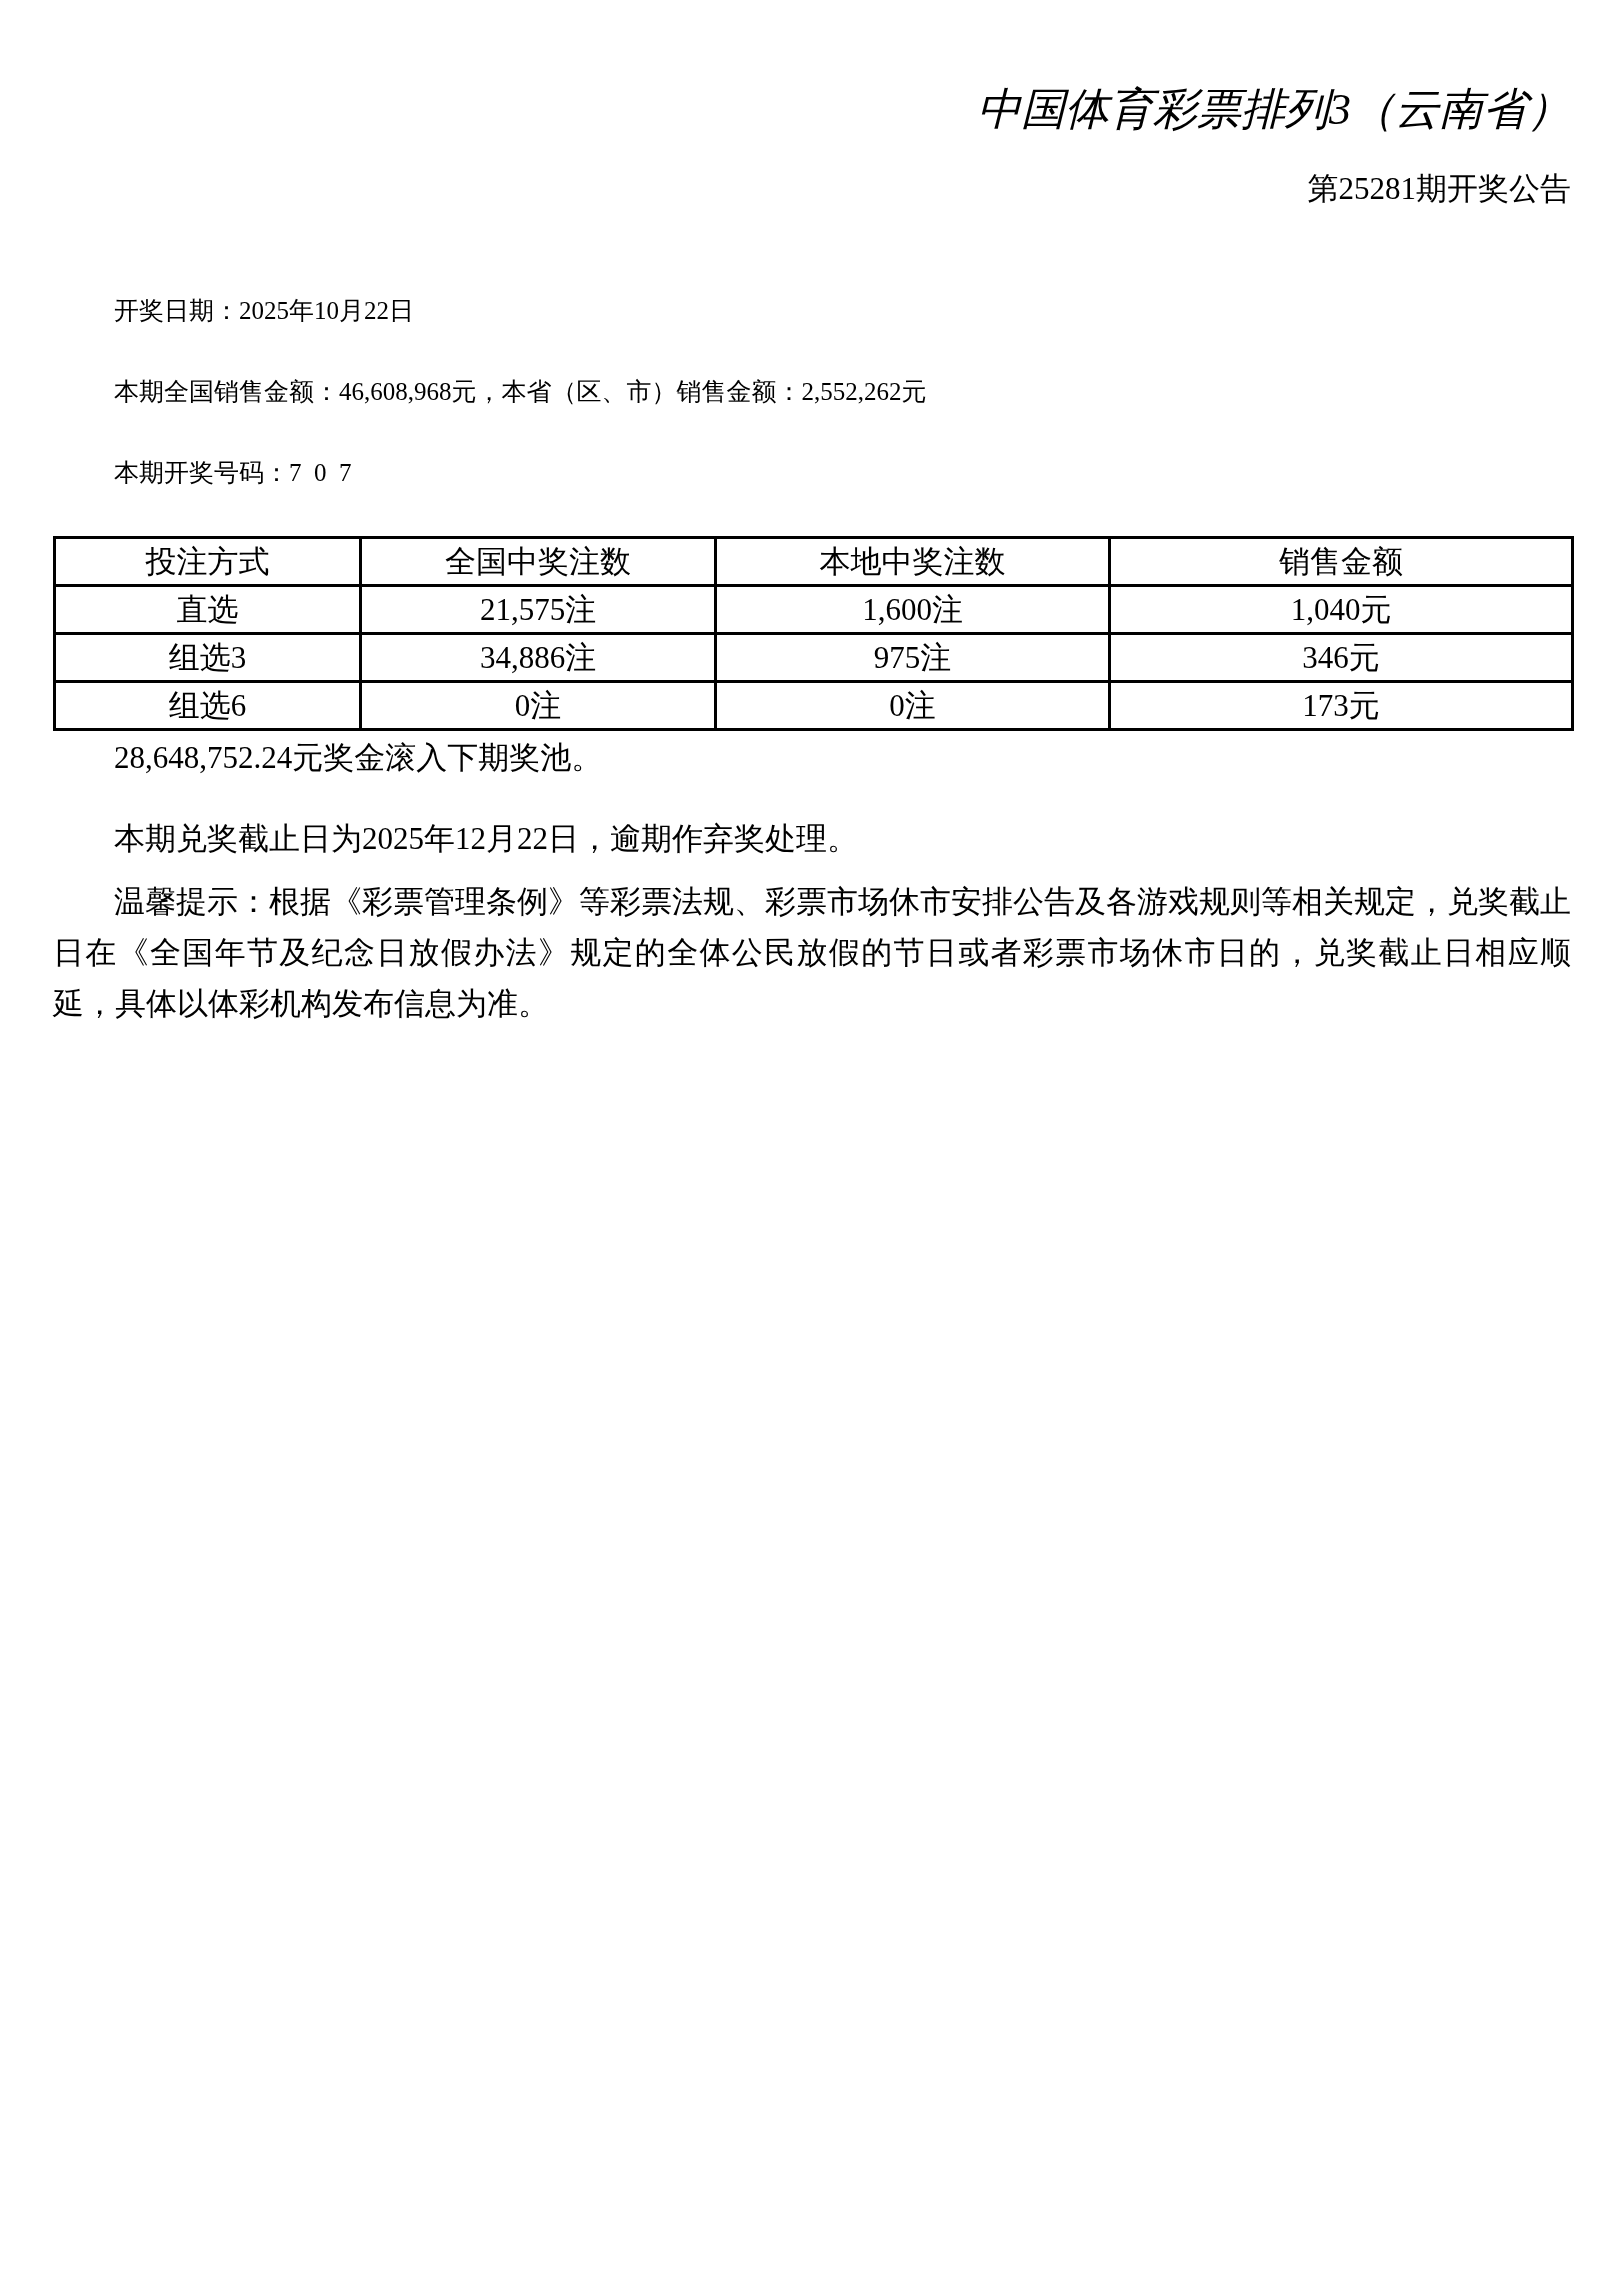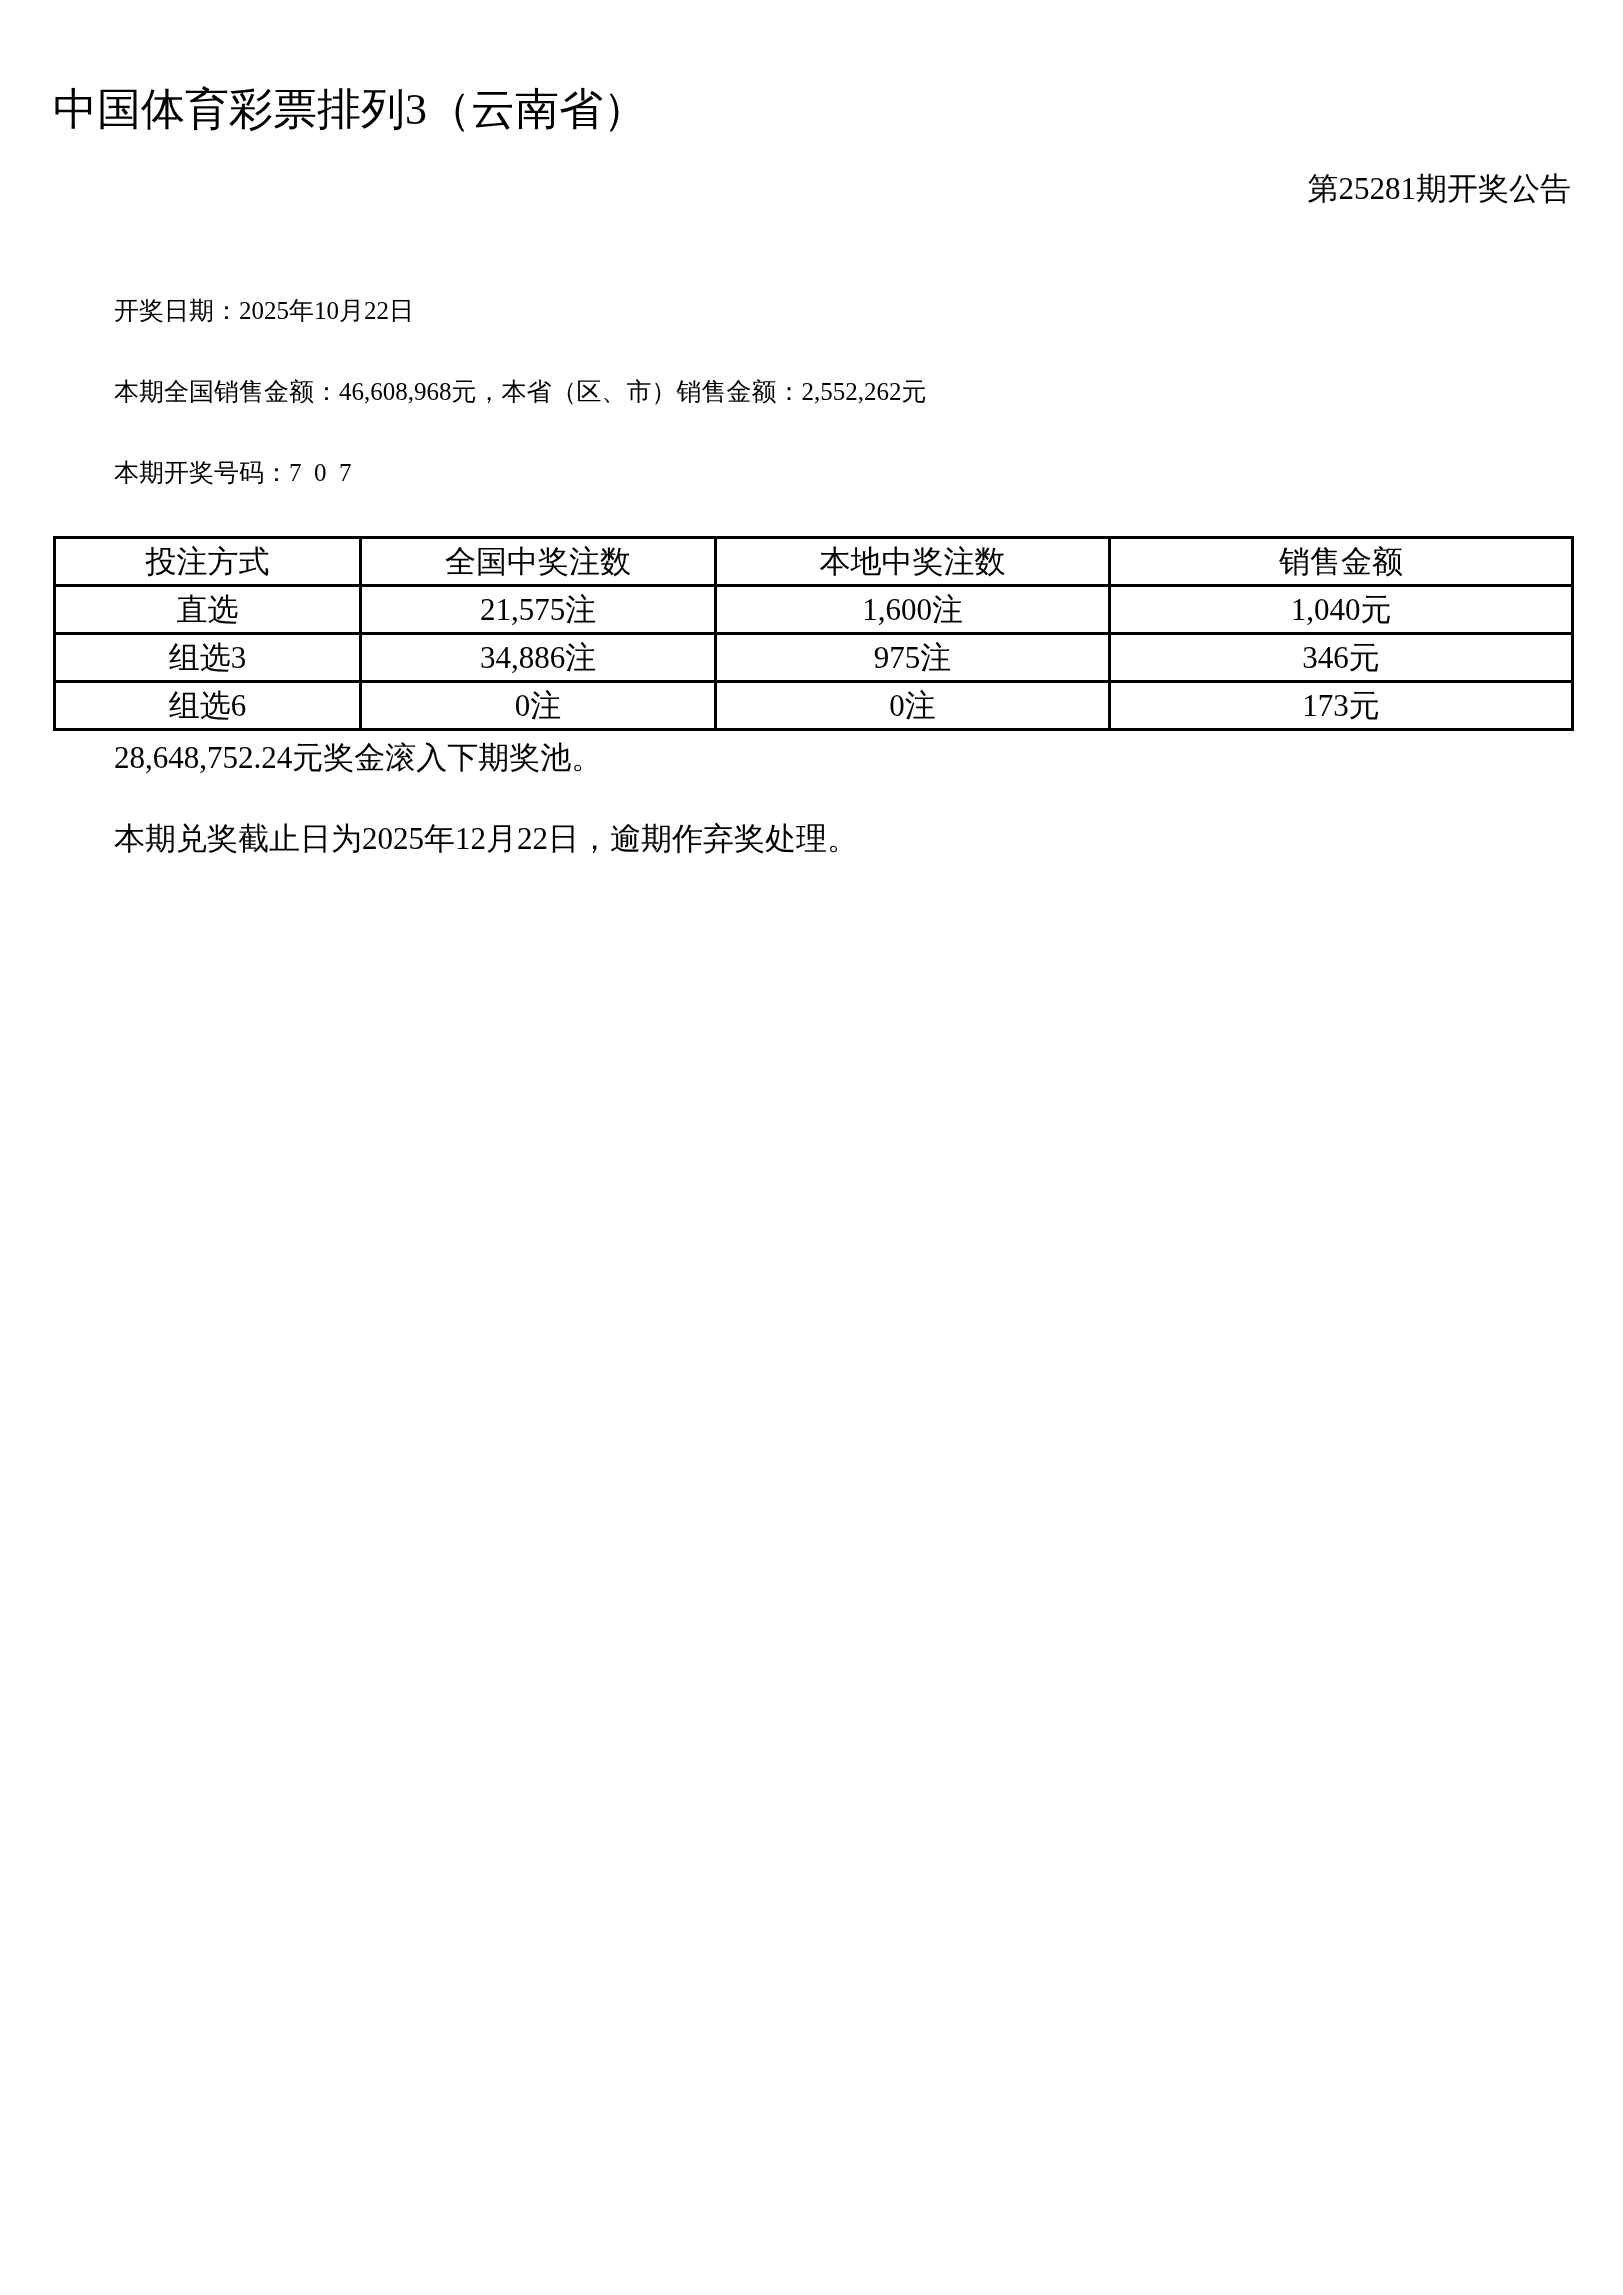--- a/index.html
+++ b/index.html
@@ -22,8 +22,9 @@
       font-size: 44px;
       line-height: 44px;
       font-weight: normal;
-      text-align: left;
+      text-align: right;
       margin: 88px 0 0 0;
+      font-style: italic;
     }
     .doc-subtitle {
       font-size: 31px;

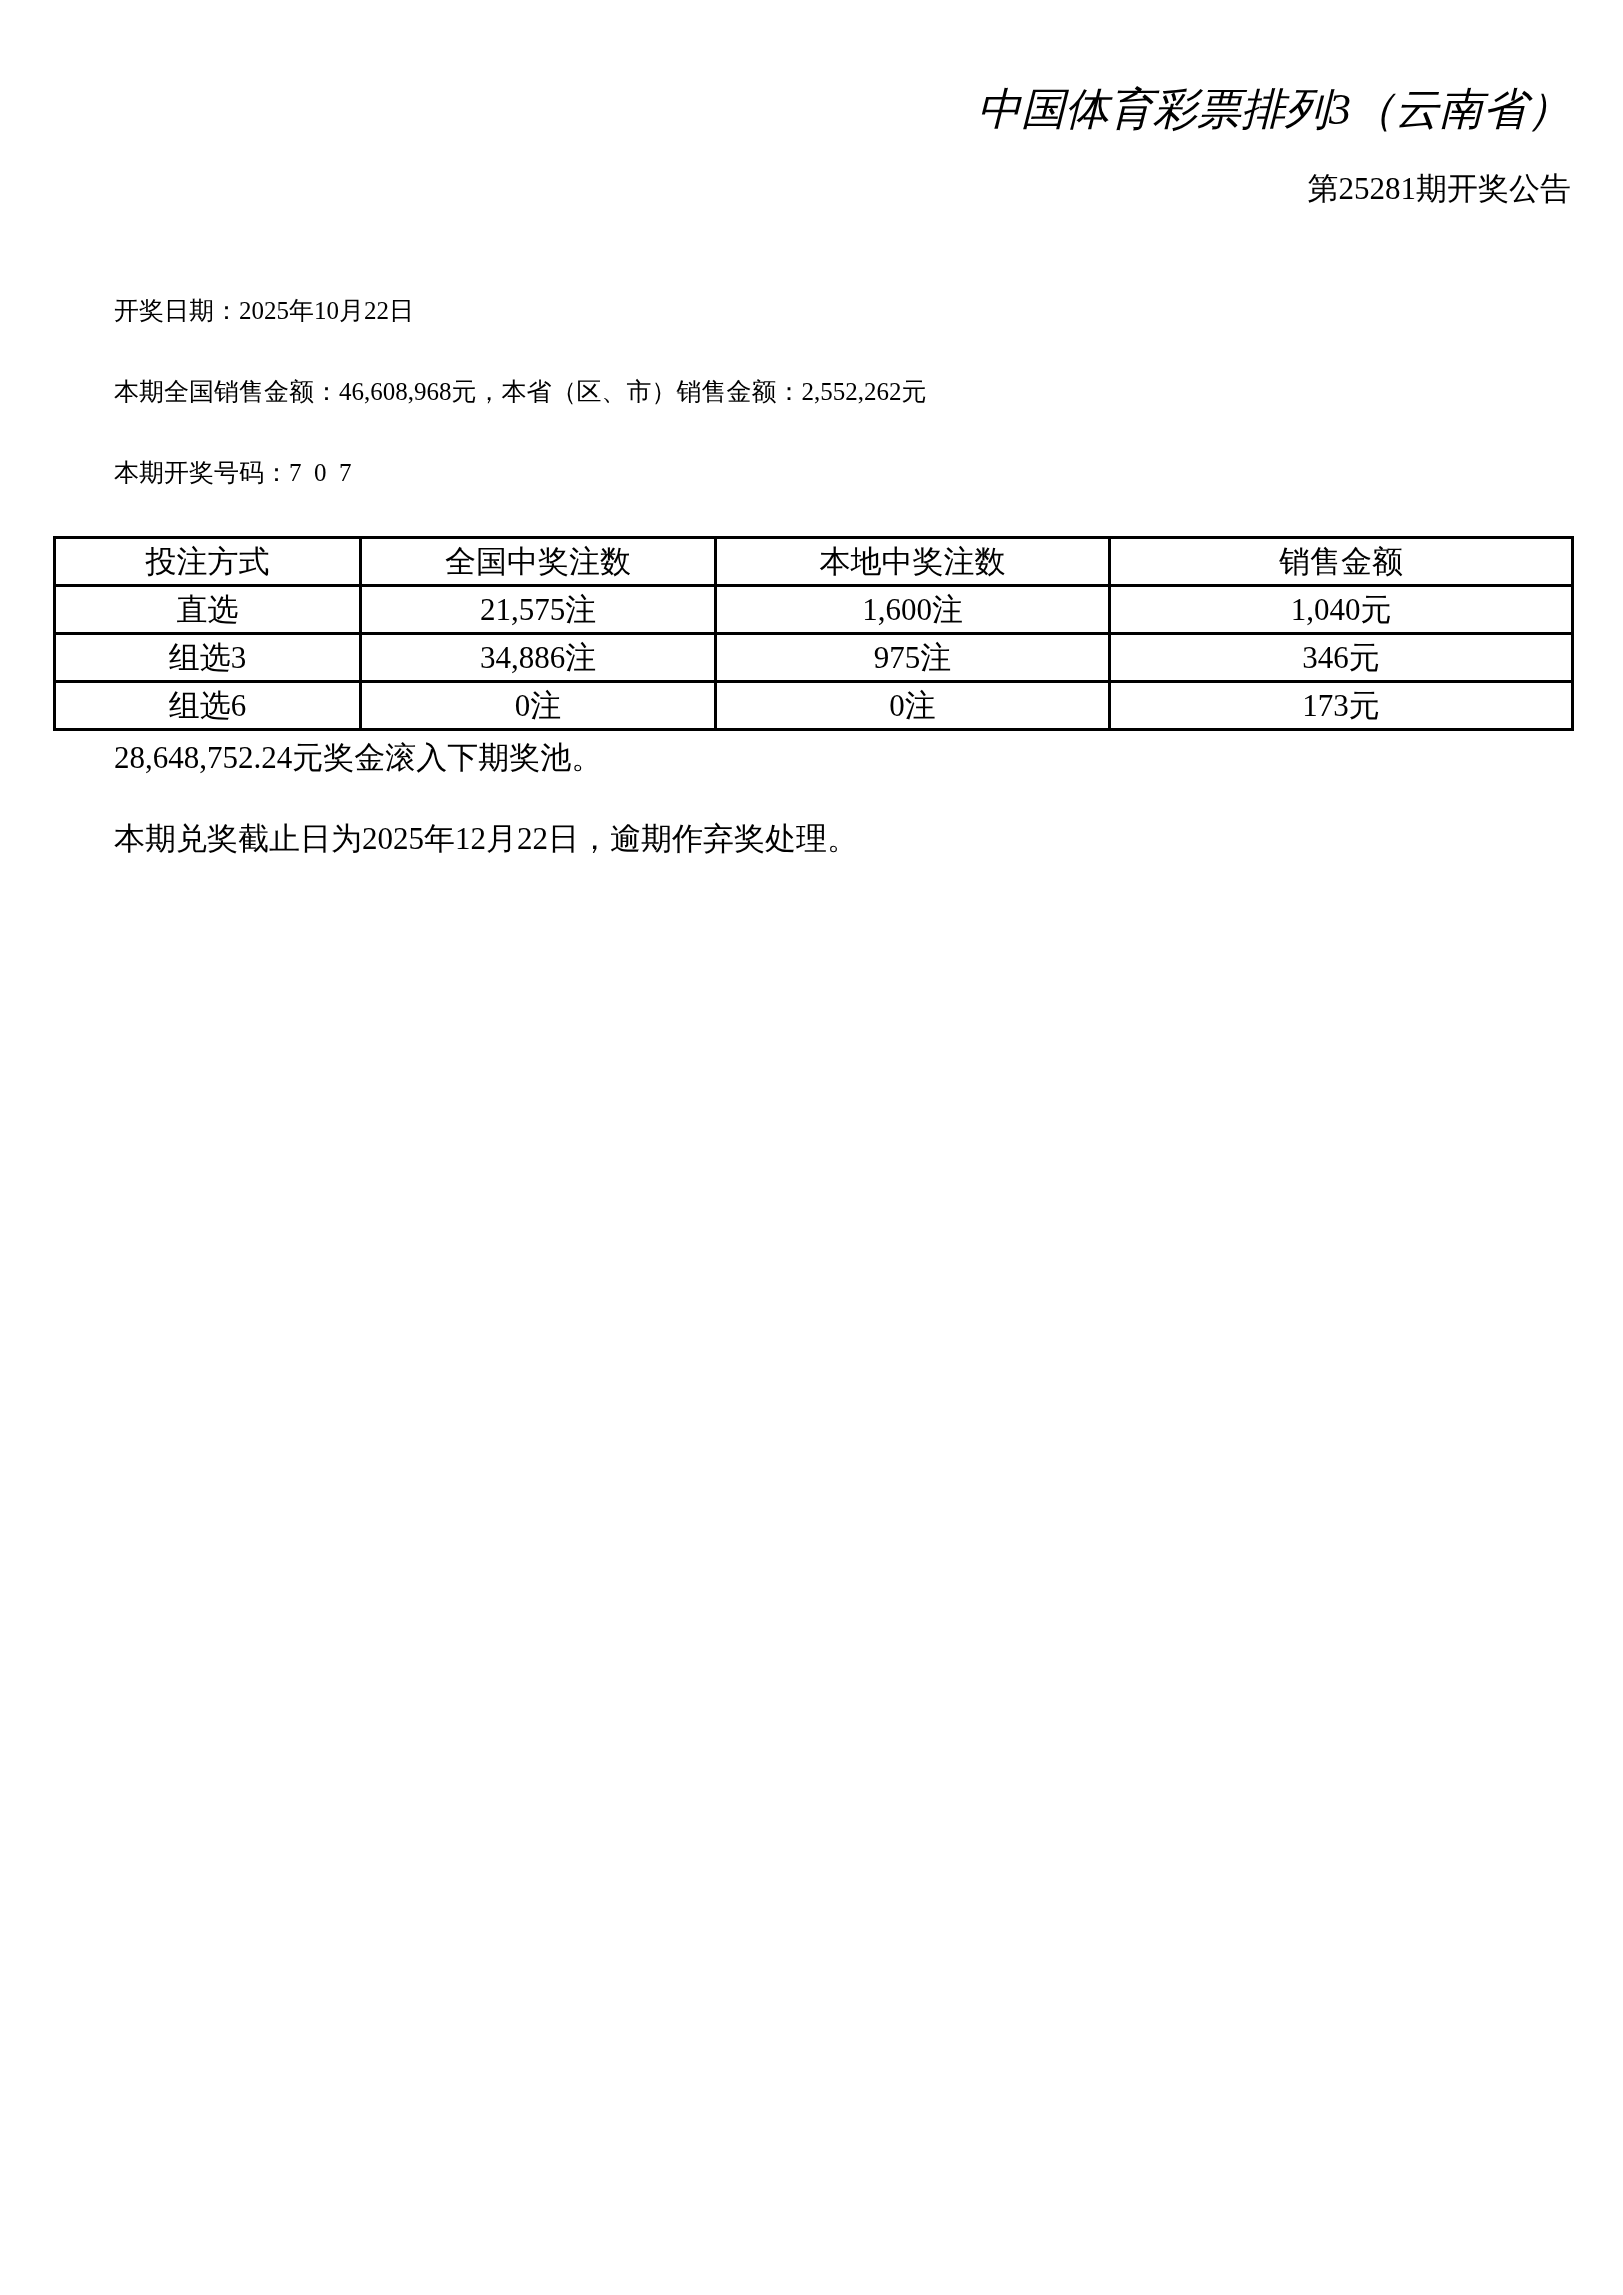--- a/index.html
+++ b/index.html
@@ -135,6 +135,7 @@
 
   <p class="note-line note-deadline">本期兑奖截止日为2025年12月22日，逾期作弃奖处理。</p>
 
+  <p class="note-line note-reminder">温馨提示：根据《彩票管理条例》等彩票法规、彩票市场休市安排公告及各游戏规则等相关规定，兑奖截止日在《全国年节及纪念日放假办法》规定的全体公民放假的节日或者彩票市场休市日的，兑奖截止日相应顺延，具体以体彩机构发布信息为准。</p>
 
 </div>
 

